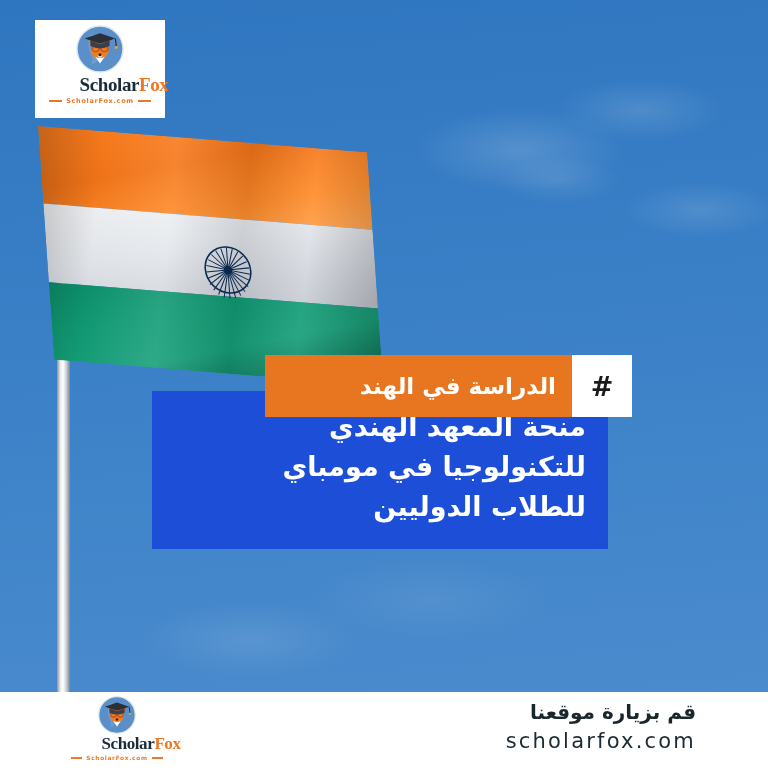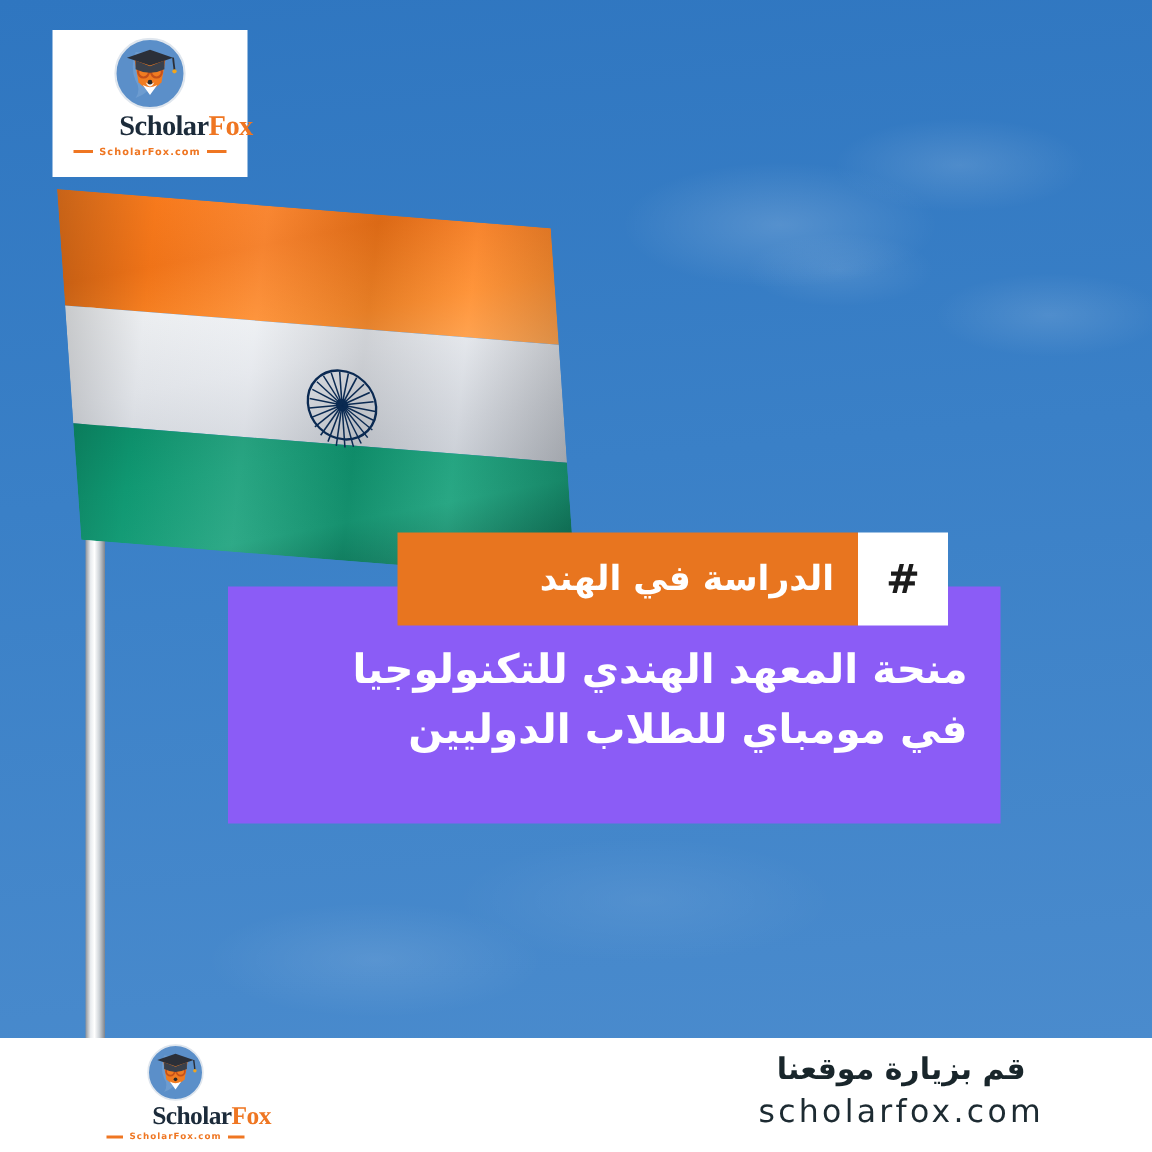--- a/index.html
+++ b/index.html
@@ -211,9 +211,9 @@
     position: absolute;
     left: 152px;
     top: 391px;
-    width: 515px;
+    width: 456px;
     height: 158px;
-    background: #8b5cf6;
+    background: #1d4ed8;
     box-sizing: border-box;
     display: flex;
     align-items: center;

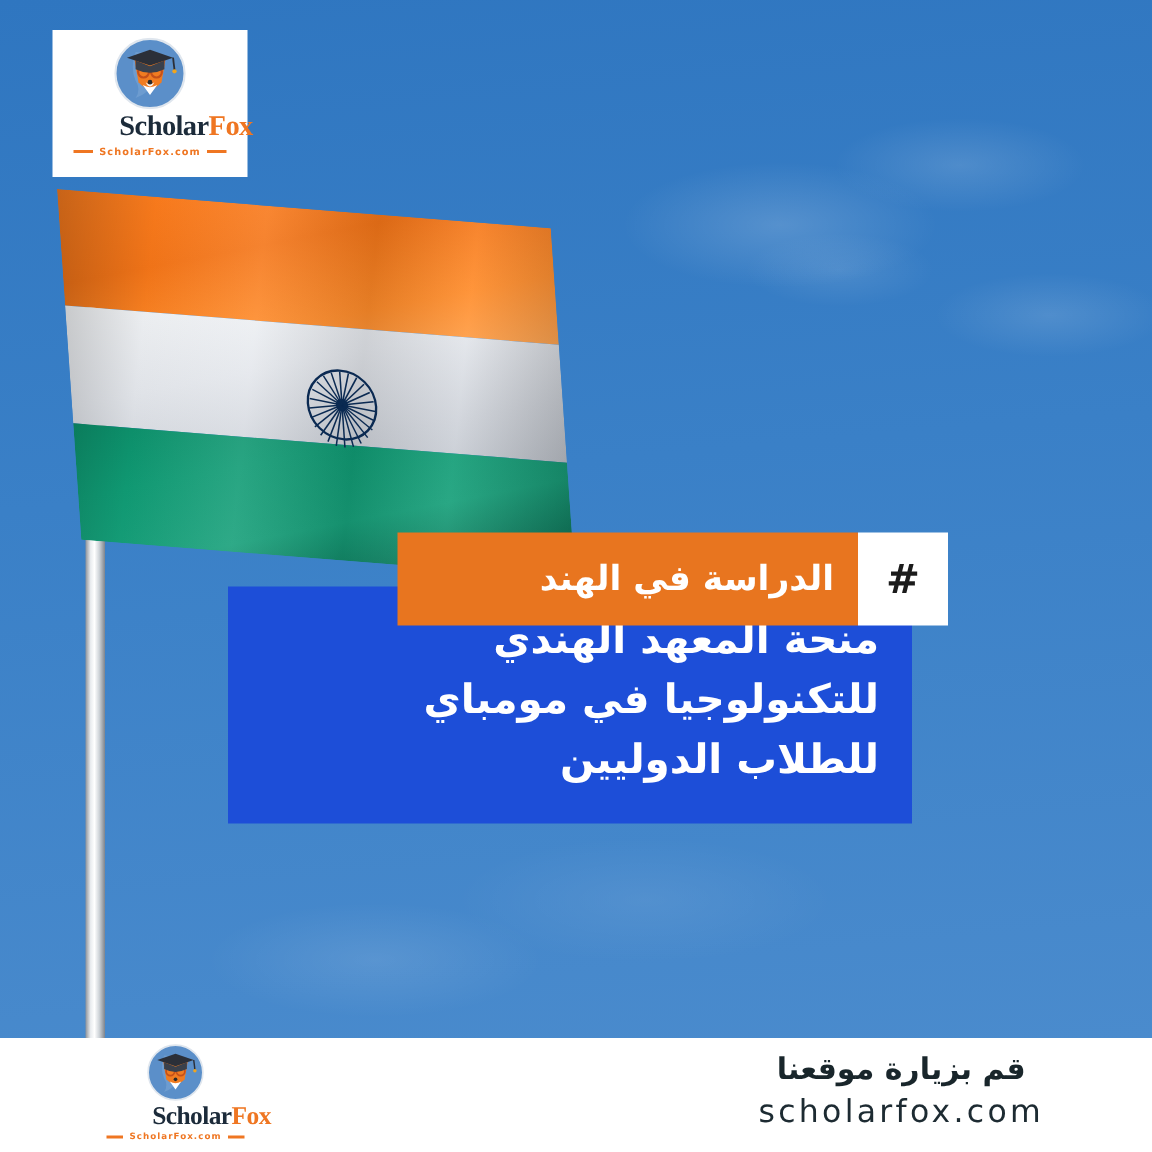--- a/index.html
+++ b/index.html
@@ -260,7 +260,6 @@
     position: absolute;
     right: 72px;
     top: 8px;
-    text-align: center;
   }
   .footer-ar {
     color: #19262b;

